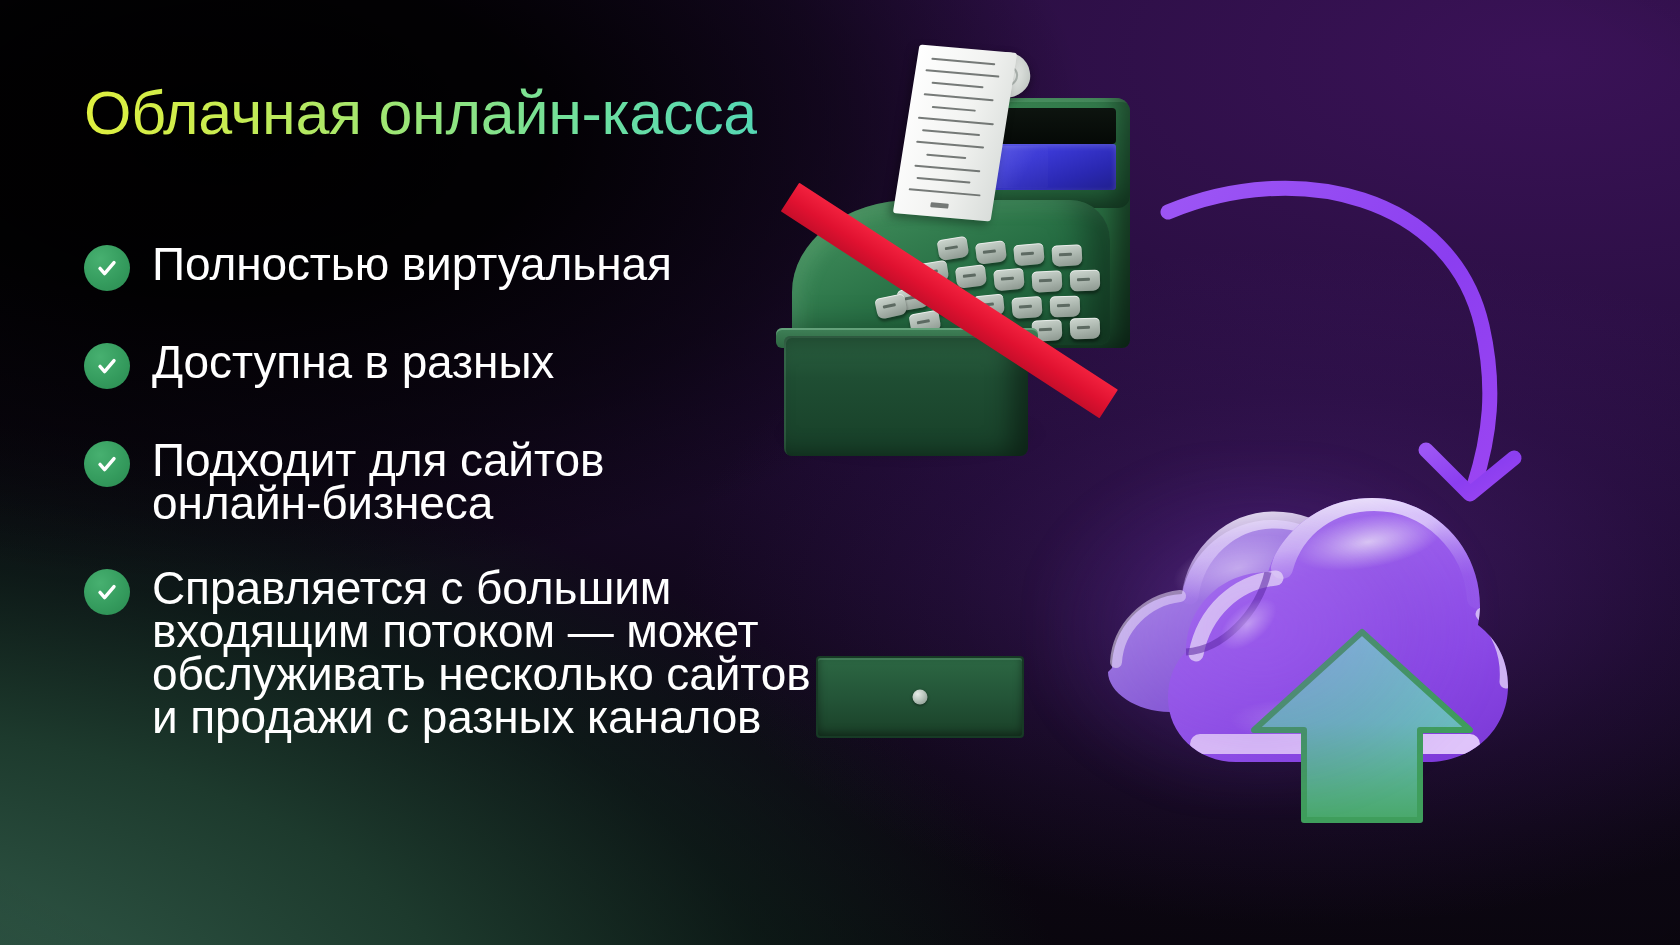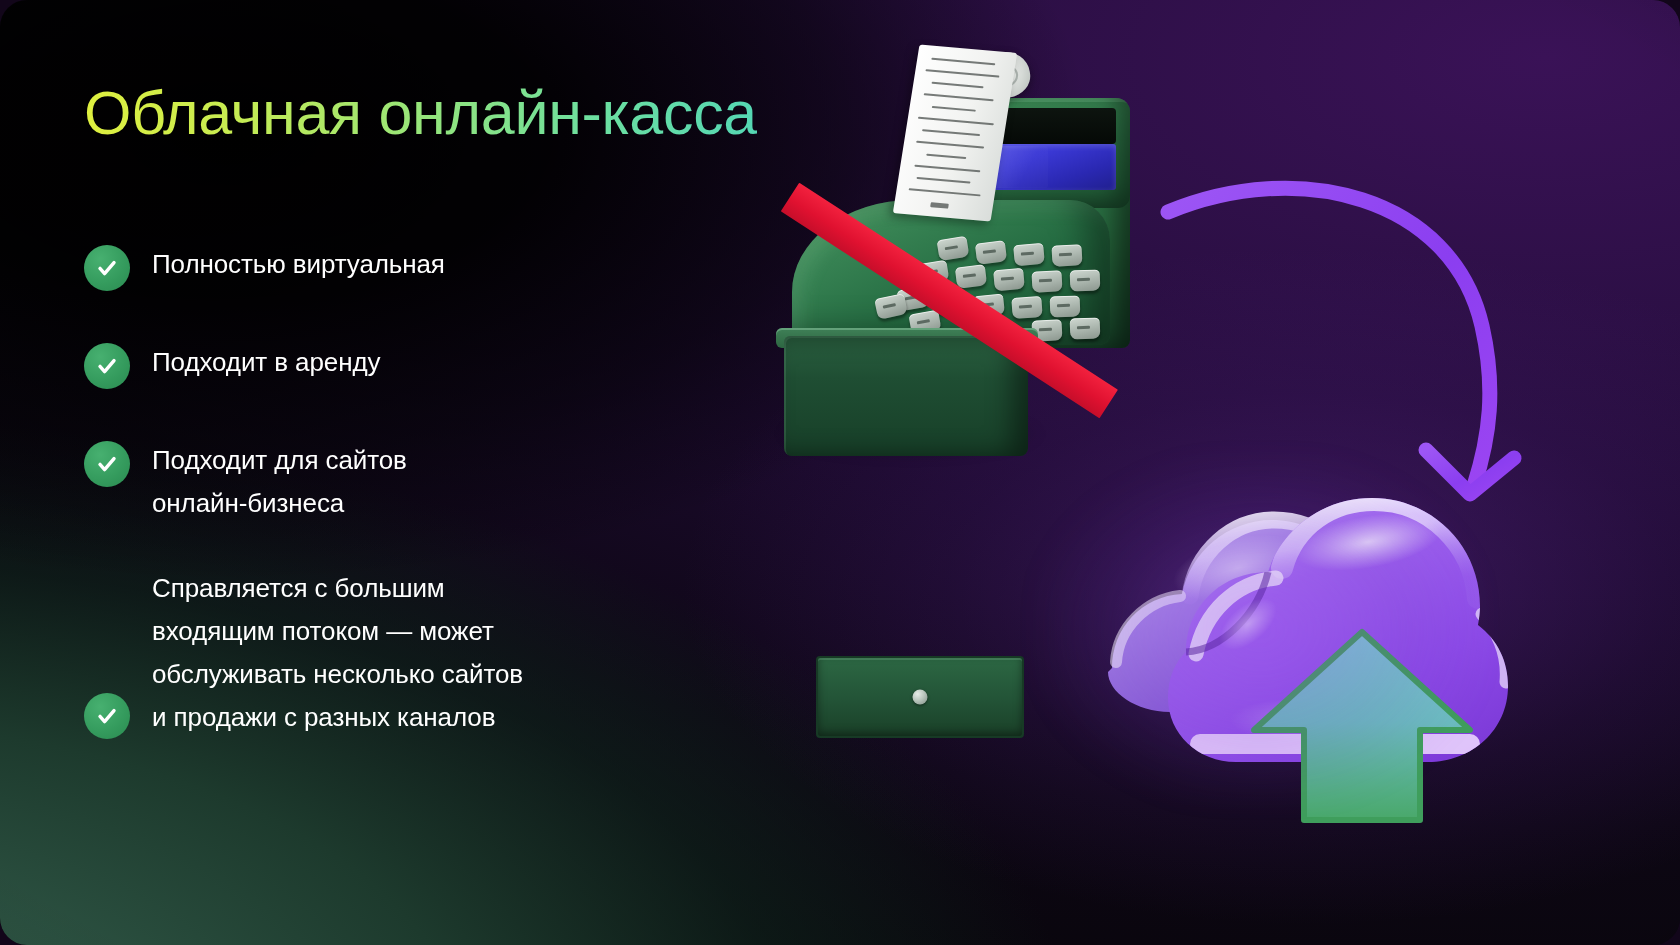--- a/index.html
+++ b/index.html
@@ -16,7 +16,6 @@
     width:1680px; height:945px;
     overflow:hidden;
     background:#0a0710;
-    border-radius:27px;
   }
   .bg-base{
     position:absolute; inset:0;

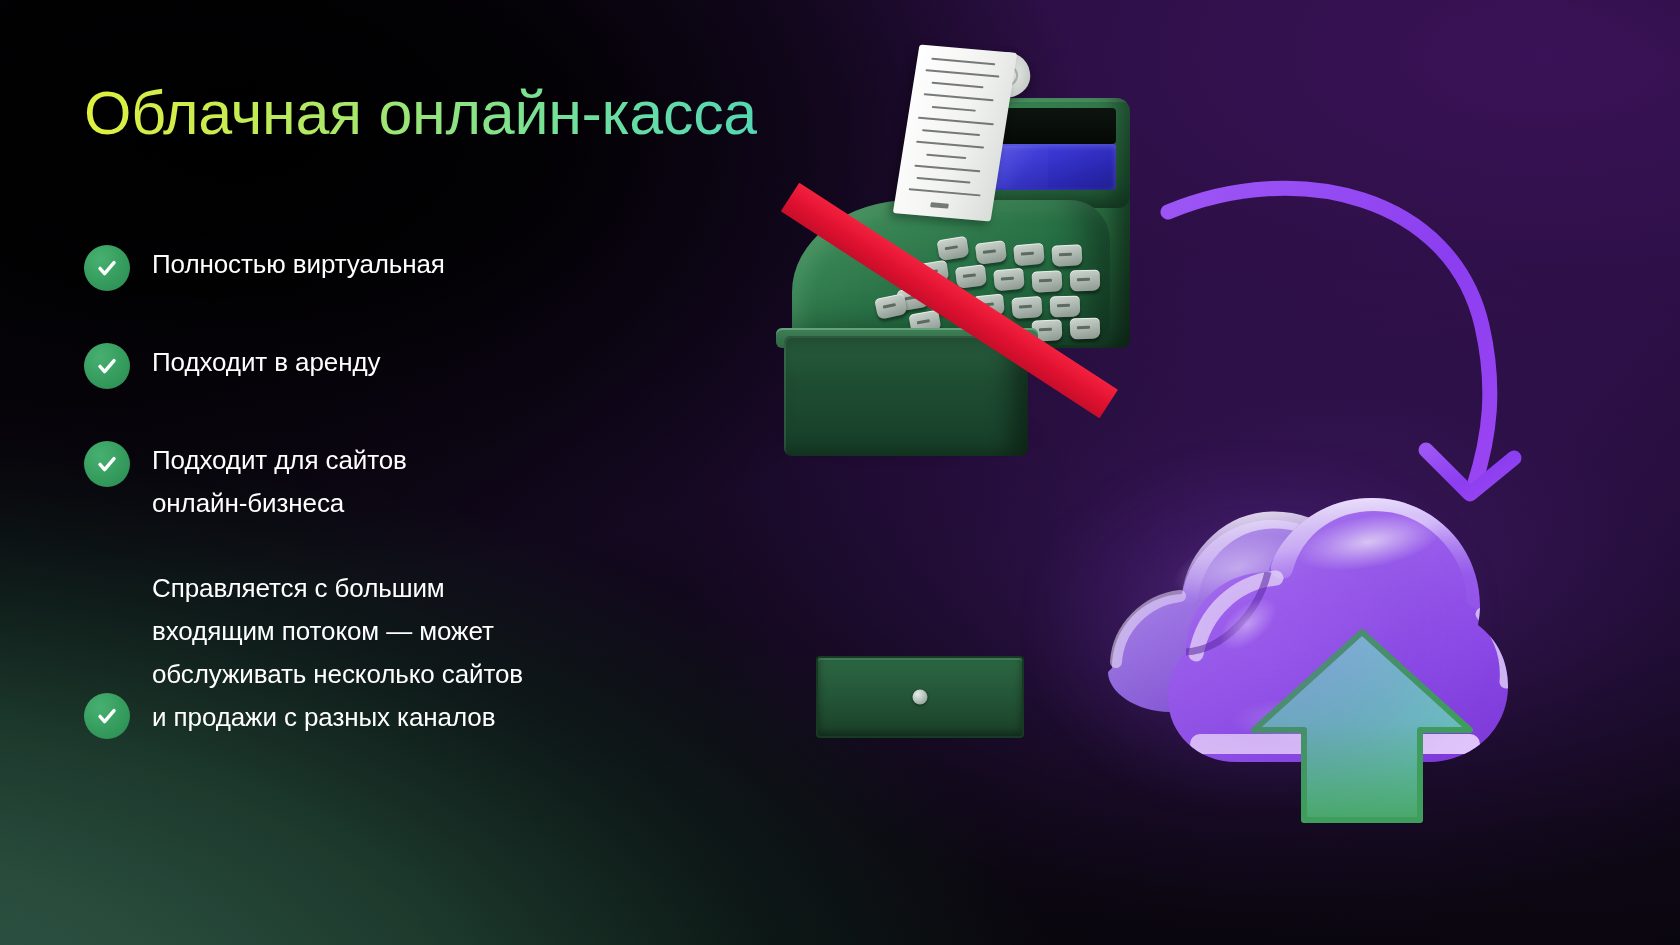--- a/index.html
+++ b/index.html
@@ -71,7 +71,7 @@
 
   .btext{
     color:#ffffff;
-    font-size:26px; line-height:43px; font-weight:400;
+    font-size:46px; line-height:43px; font-weight:400;
     letter-spacing:-0.1px;
     white-space:pre-line;
   }

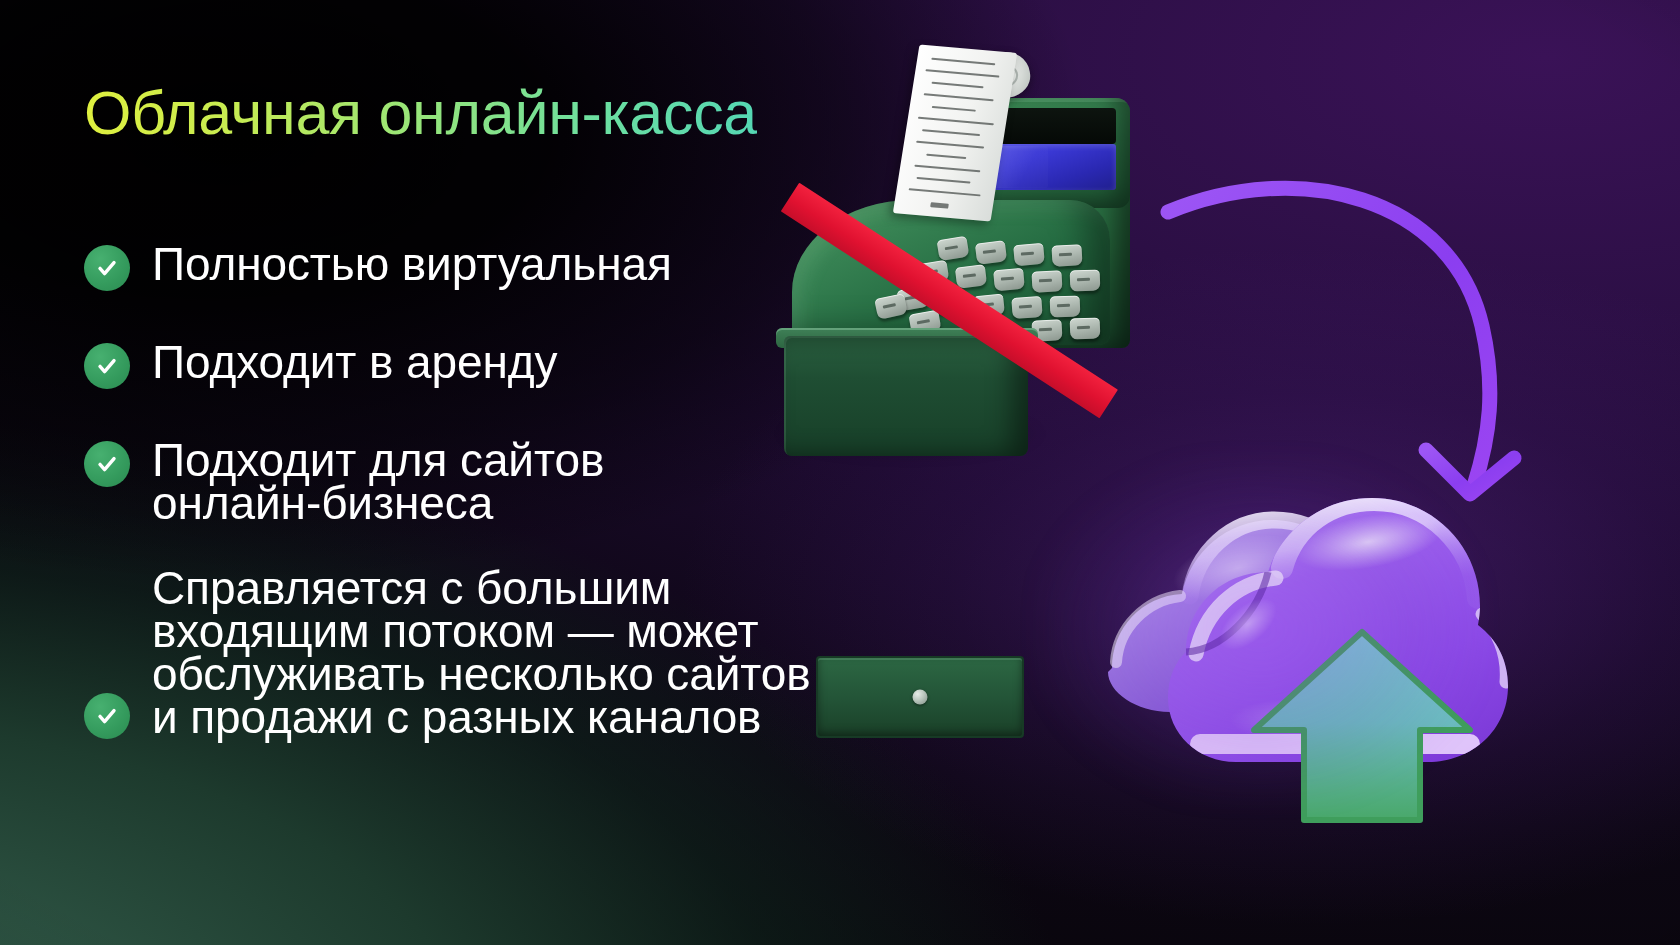--- a/index.html
+++ b/index.html
@@ -238,7 +238,7 @@
             <path d="M5 12.4 L9.6 17.6 L19 6.6" fill="none" stroke="#ffffff" stroke-width="3.4" stroke-linecap="round" stroke-linejoin="round"></path>
           </svg>
         </span>
-        <span class="btext">Подходит в аренду</span>
+        <span class="btext">Доступна в разных</span>
       </div>
 
       <div class="bullet b3">

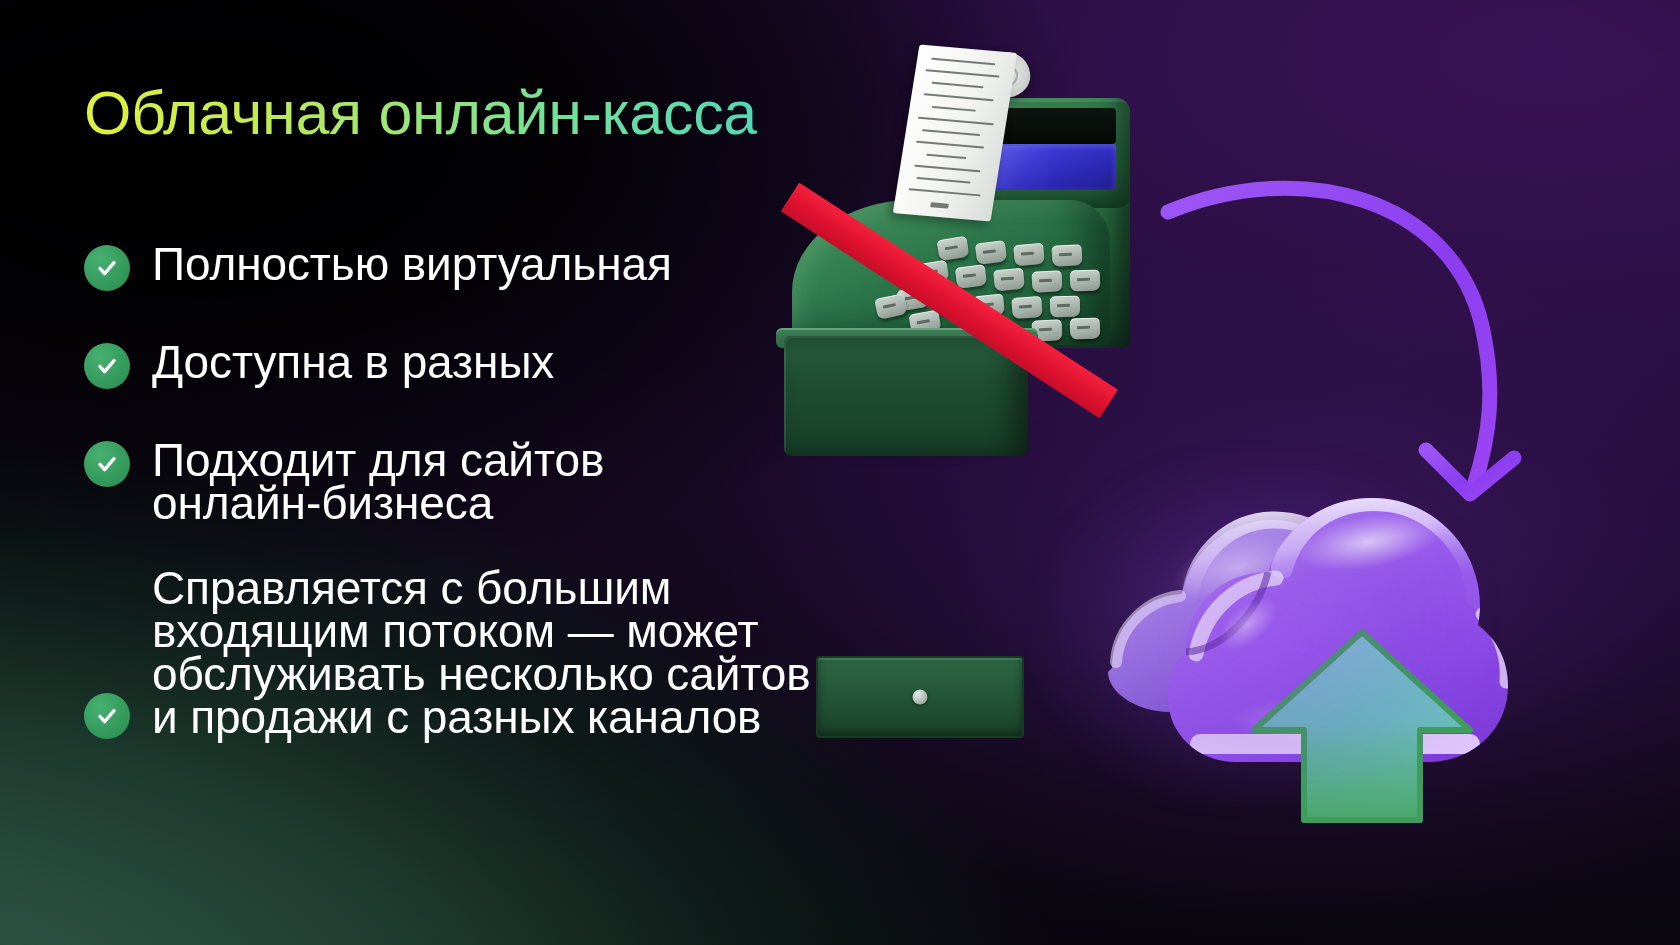--- a/index.html
+++ b/index.html
@@ -56,7 +56,7 @@
 
   .bullets{ position:absolute; left:84px; top:243px; width:760px; }
   .bullet{ display:flex; align-items:flex-start; margin-bottom:40px; }
-  .bullet:last-child{ margin-bottom:0;align-items:flex-end; }
+  .bullet:last-child{ margin-bottom:0; }
   .bullet.b1{ margin-bottom:50px; }
   .bullet.b2{ margin-bottom:50px; }
   .bullet.b3{ margin-bottom:42px; }

